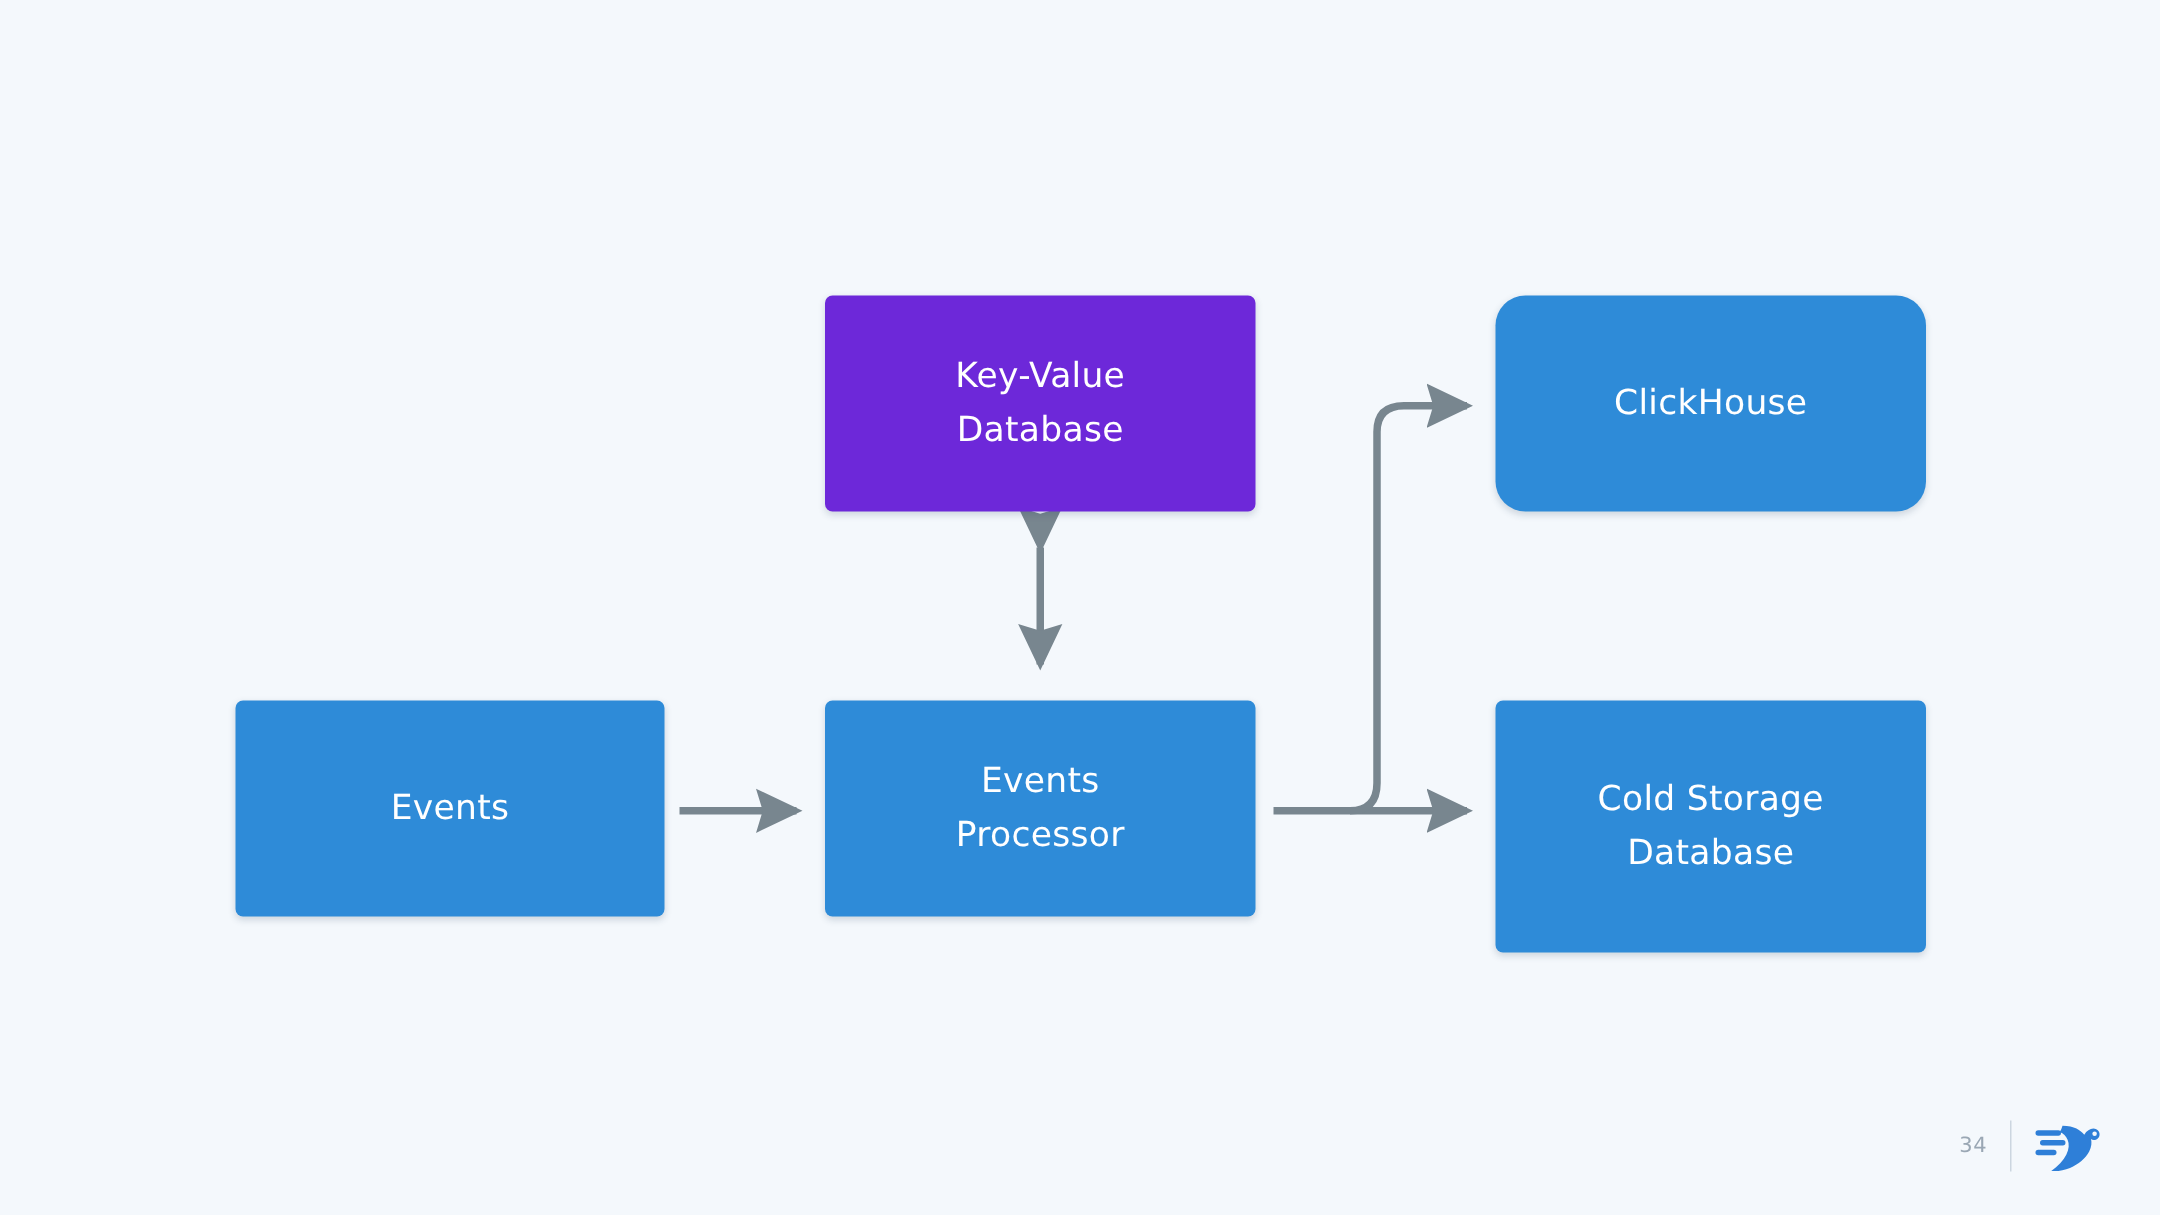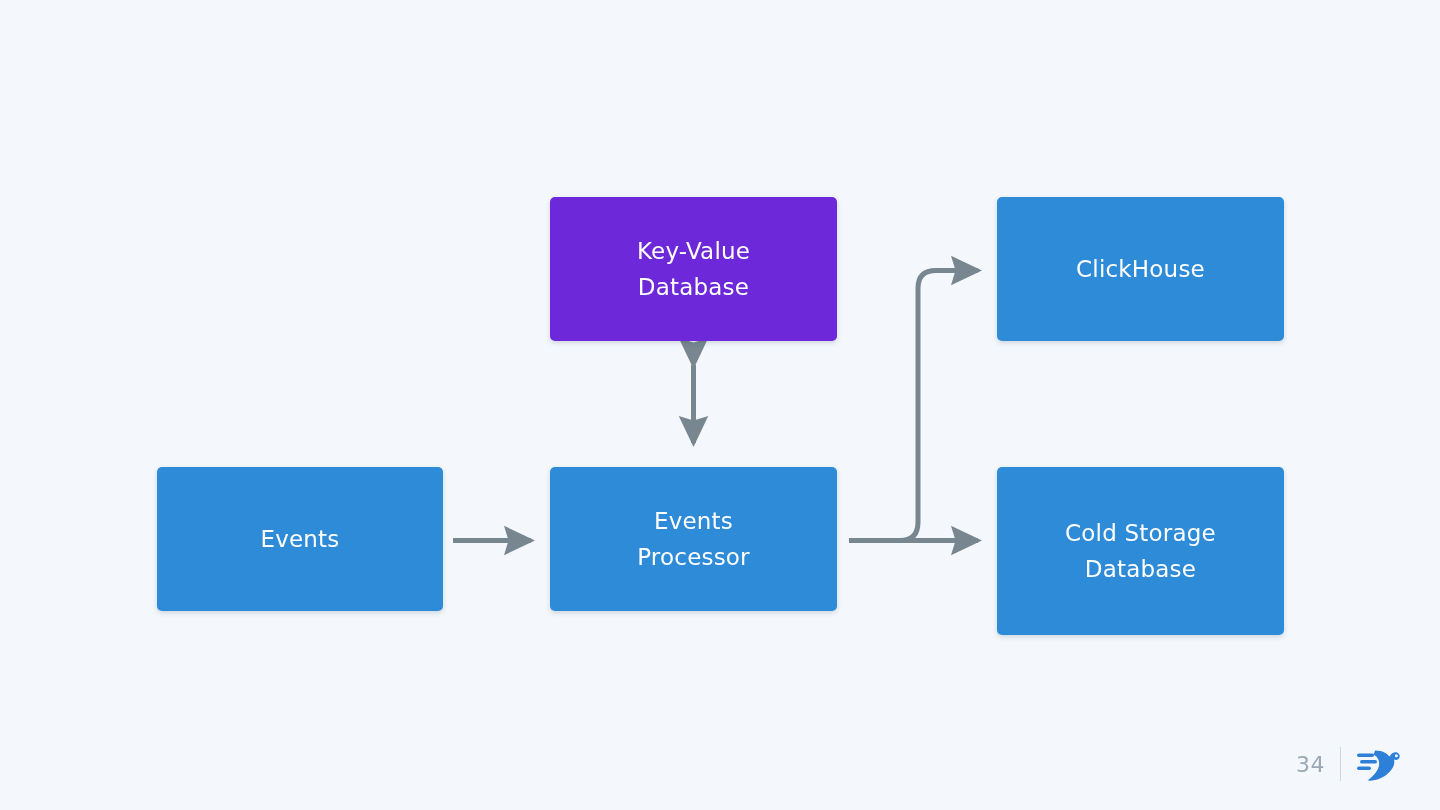--- a/index.html
+++ b/index.html
@@ -47,7 +47,7 @@
   #node-events          { left: 157px; top: 467px; width: 286px; height: 144px; }
   #node-events-processor{ left: 550px; top: 467px; width: 287px; height: 144px; }
   #node-kv-database     { left: 550px; top: 197px; width: 287px; height: 144px; }
-  #node-clickhouse      { left: 997px; top: 197px; width: 287px; height: 144px; }
+  #node-clickhouse      { left: 997px; top: 197px; width: 287px; height: 144px; border-radius: 20px; }
   #node-cold-storage    { left: 997px; top: 467px; width: 287px; height: 168px; }
 
   

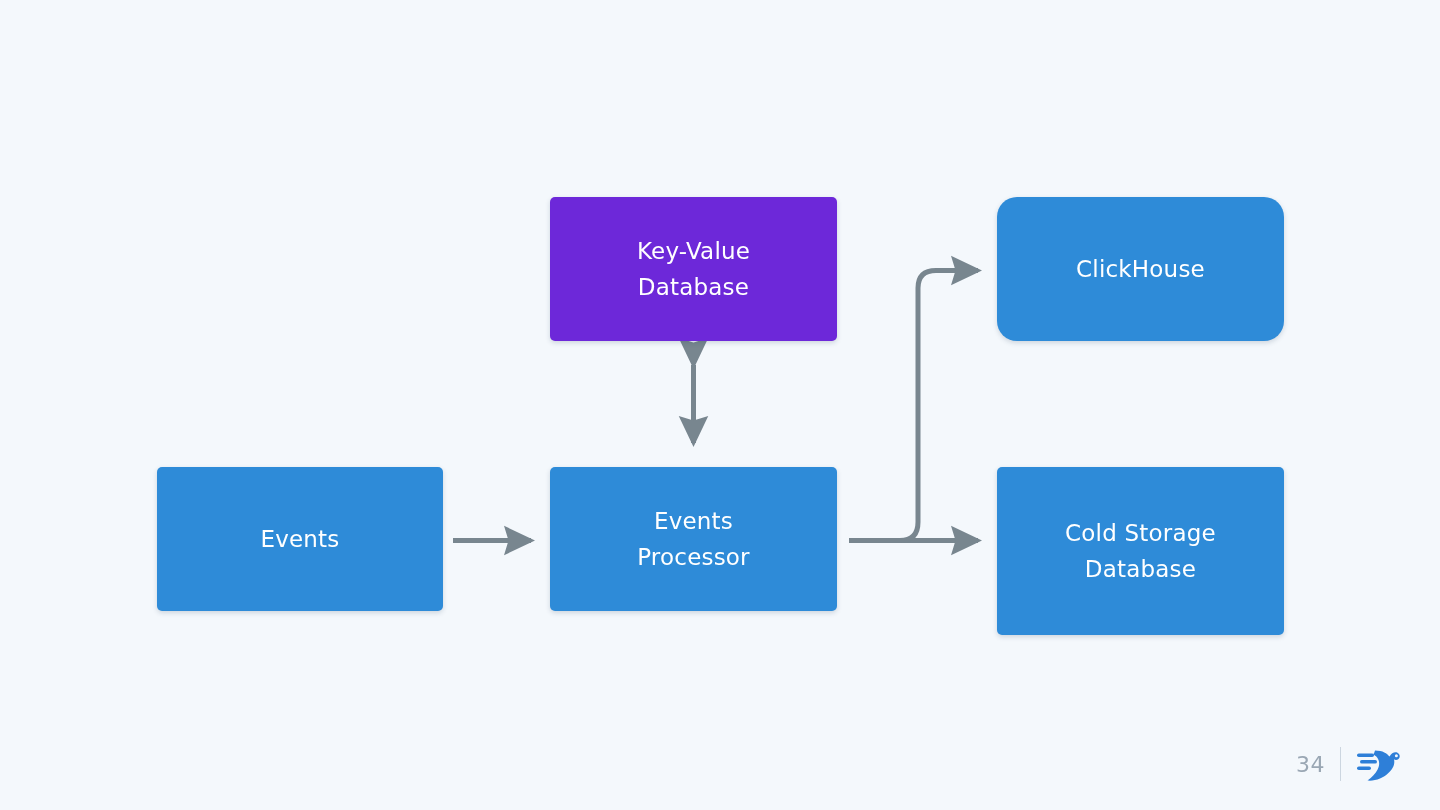--- a/index.html
+++ b/index.html
@@ -71,7 +71,7 @@
   }
 
   #page-number {
-    font-size: 22px;
+    font-size: 14px;
     color: #9aa7b4;
     letter-spacing: 0.5px;
   }

